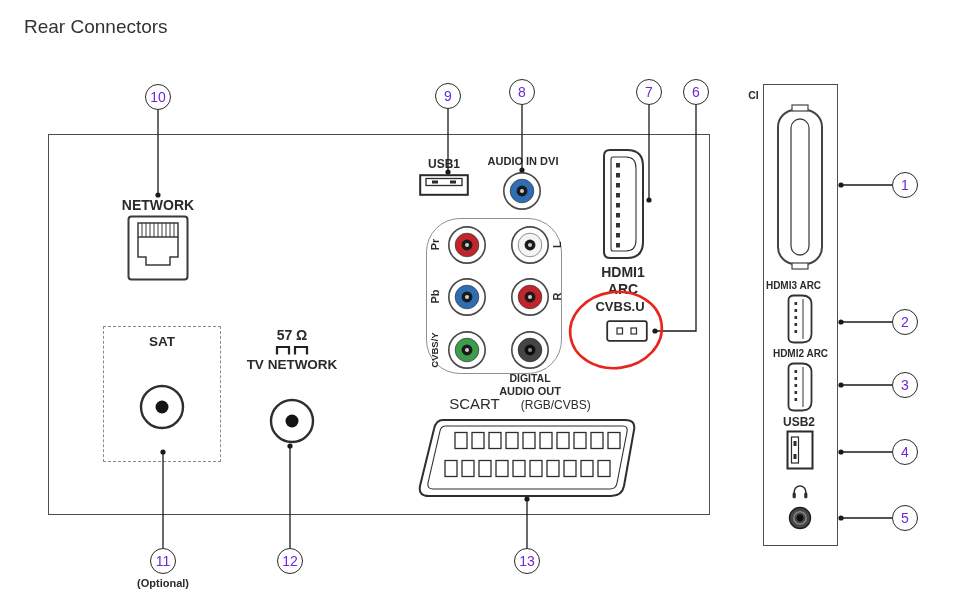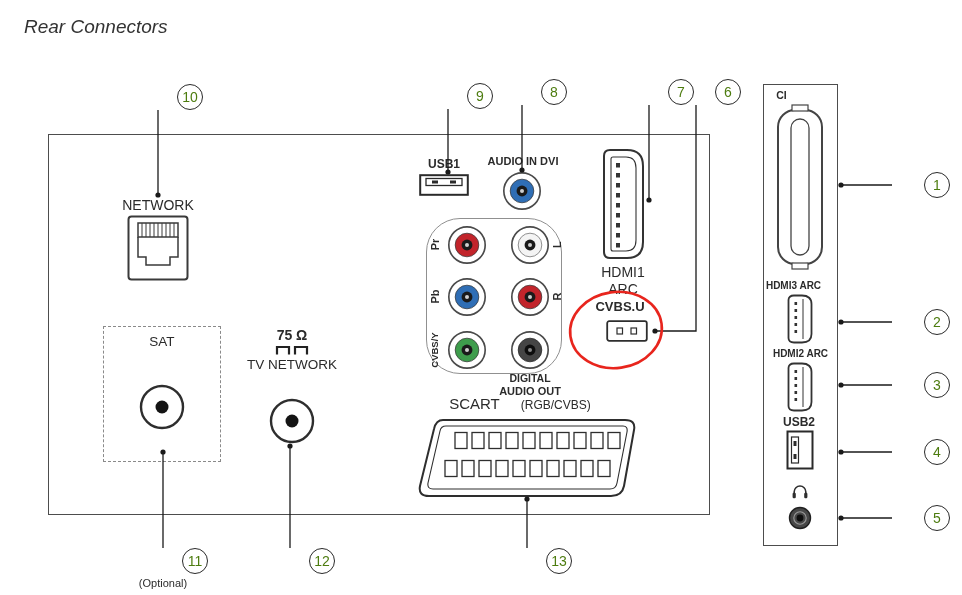--- a/index.html
+++ b/index.html
@@ -6,7 +6,7 @@
   * { margin:0; padding:0; box-sizing:border-box; }
   body { background:#ffffff; font-family:"Liberation Sans", sans-serif; }
   .canvas { position:relative; width:962px; height:595px; background:#fff; color:#2b2b2b; overflow:hidden; }
-  .title { position:absolute; font-size:19px; color:#333;font-style:italic; }
+  .title { position:absolute; font-size:19px; color:#333; }
   .panel { position:absolute; border:1.5px solid #4d4d4d; background:#fff; }
   .panel-dashed { position:absolute; border:1.5px dashed #8a8a8a; background:#fff; }
   .callout { position:absolute; width:26px; height:26px; border:1.5px solid #2a2a2a; border-radius:50%;

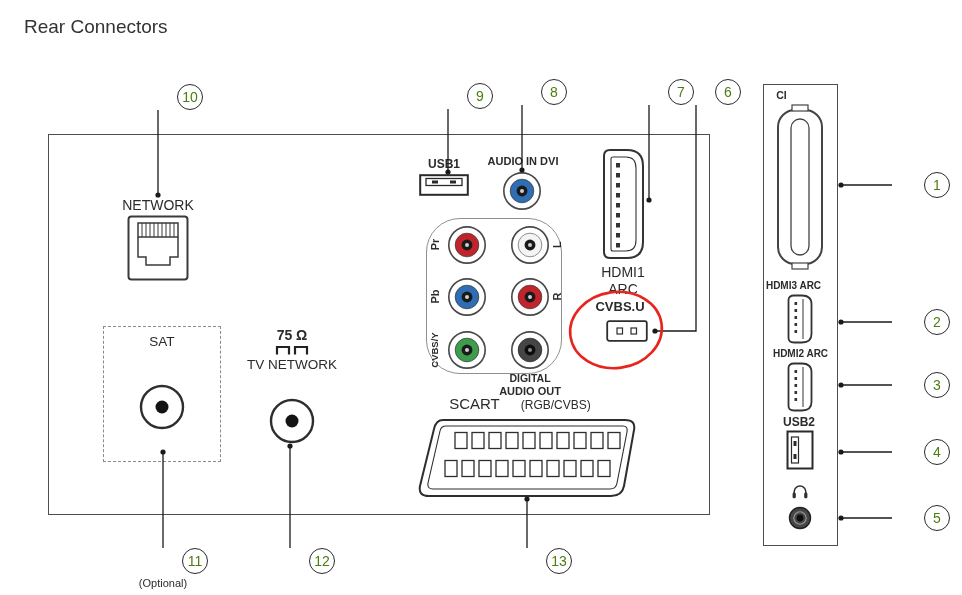--- a/index.html
+++ b/index.html
@@ -11,7 +11,7 @@
   .panel-dashed { position:absolute; border:1.5px dashed #8a8a8a; background:#fff; }
   .callout { position:absolute; width:26px; height:26px; border:1.5px solid #2a2a2a; border-radius:50%;
              background:#fff; display:flex; align-items:center; justify-content:center;
-             font-size:14px; color:#4d7c0f; z-index:6;margin-left:32px; }
+             font-size:14px; color:#6d28d9; z-index:6; }
   .lbl { position:absolute; text-align:center; color:#2b2b2b; line-height:1.15; white-space:nowrap; }
   .b { font-weight:bold; }
   .rot { transform:rotate(-90deg); display:flex; align-items:center; justify-content:center; }

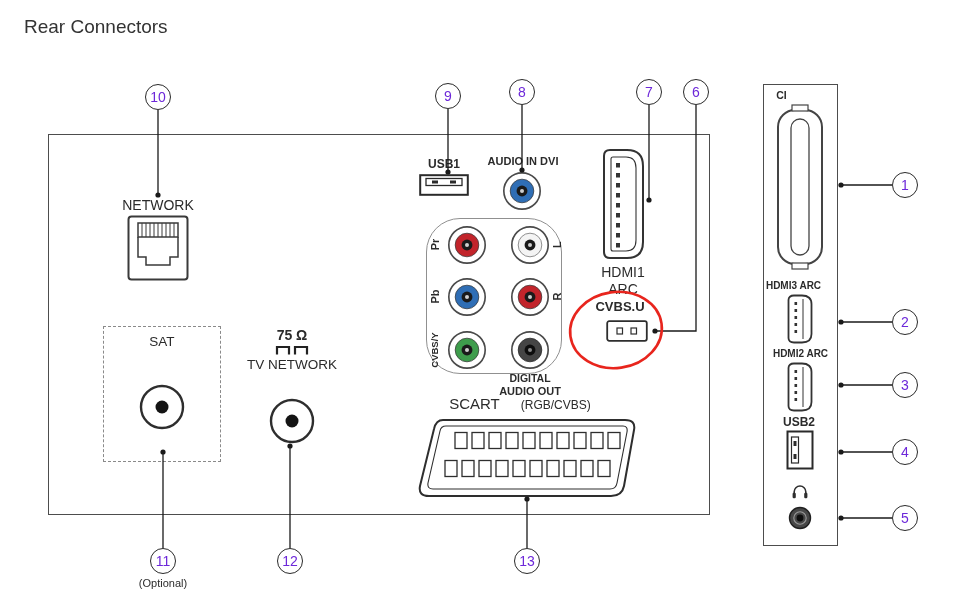--- a/index.html
+++ b/index.html
@@ -175,7 +175,7 @@
     </g>
   </svg>
 
-  <div class="lbl b" style="left:746px;top:89px;width:71px;font-size:10.5px">CI</div>
+  <div class="lbl b" style="left:718px;top:89px;width:71px;font-size:10.5px">CI</div>
   <svg class="icon" style="left:770px;top:103px" width="60" height="168" viewBox="0 0 60 168">
     <rect x="8" y="7" width="44" height="154" rx="17" fill="#fff" stroke="#444" stroke-width="2"></rect>
     <rect x="22" y="2" width="16" height="6" fill="#fff" stroke="#444" stroke-width="1.2"></rect>

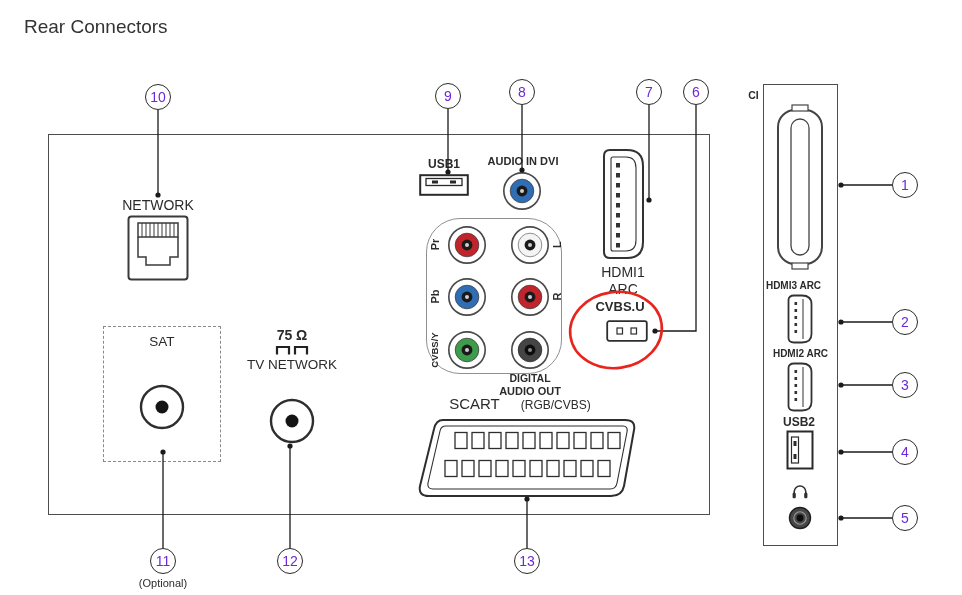--- a/index.html
+++ b/index.html
@@ -12,7 +12,7 @@
   .callout { position:absolute; width:26px; height:26px; border:1.5px solid #2a2a2a; border-radius:50%;
              background:#fff; display:flex; align-items:center; justify-content:center;
              font-size:14px; color:#6d28d9; z-index:6; }
-  .lbl { position:absolute; text-align:center; color:#2b2b2b; line-height:1.15; white-space:nowrap; }
+  .lbl { position:absolute; text-align:center; color:#2b2b2b; line-height:1.15; white-space:nowrap;font-weight:bold; }
   .b { font-weight:bold; }
   .rot { transform:rotate(-90deg); display:flex; align-items:center; justify-content:center; }
   .icon { position:absolute; display:block; }

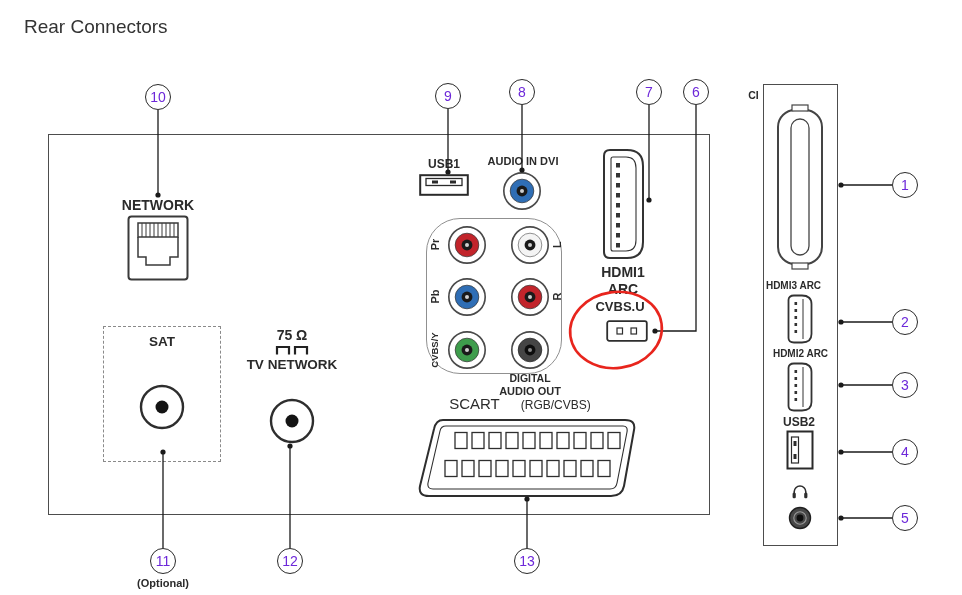--- a/index.html
+++ b/index.html
@@ -134,7 +134,7 @@
     <circle cx="23" cy="23" r="6.5" fill="#141414"></circle>
   </svg>
 
-  <div class="lbl b" style="left:252px;top:327px;width:80px;font-size:14px">75 Ω</div>
+  <div class="lbl b" style="left:252px;top:327px;width:80px;font-size:14px">57 Ω</div>
   <svg class="icon" style="left:274px;top:345px" width="36" height="10" viewBox="0 0 36 10">
     <path d="M3 9.5 V2 H15 V9.5 M21 9.5 V2 H33 V9.5" fill="none" stroke="#222" stroke-width="2.2"></path>
   </svg>

